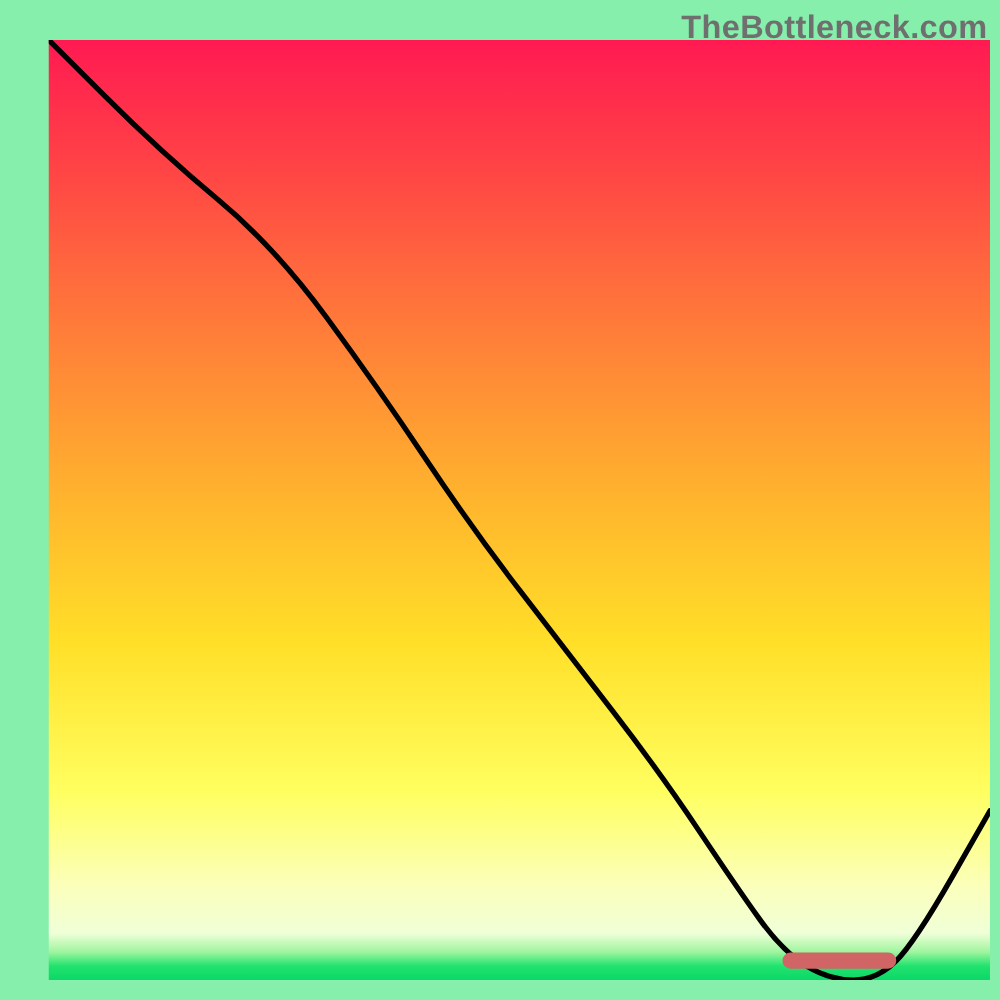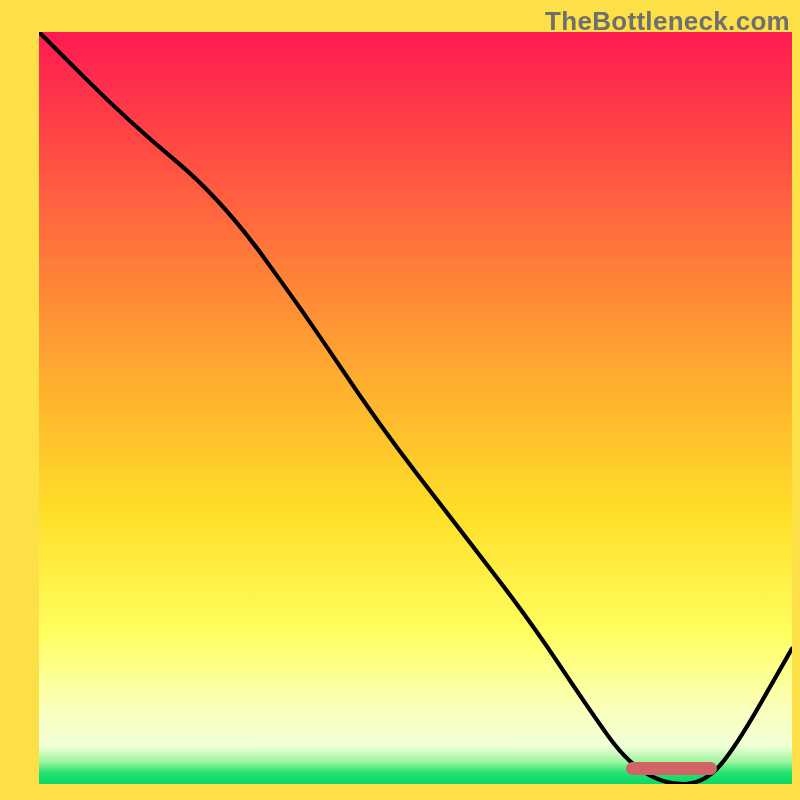--- a/index.html
+++ b/index.html
@@ -15,7 +15,7 @@
     position: relative;
     width: 800px;
     height: 800px;
-    background: #fde047;
+    background: #86efac;
   }
   .plot-area {
     position: absolute;

